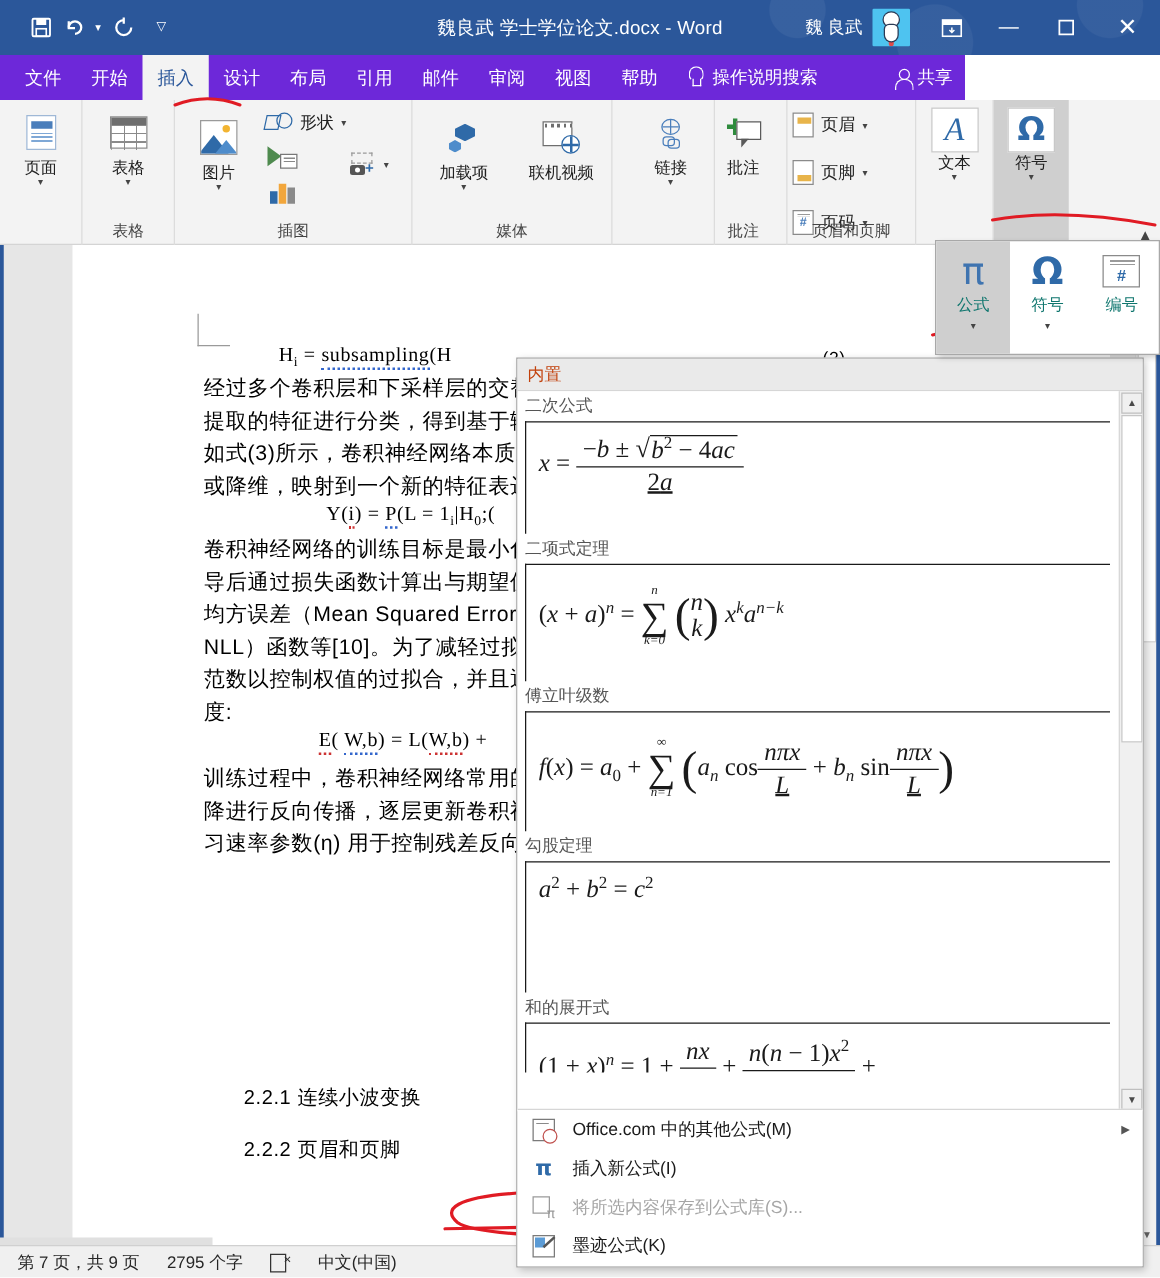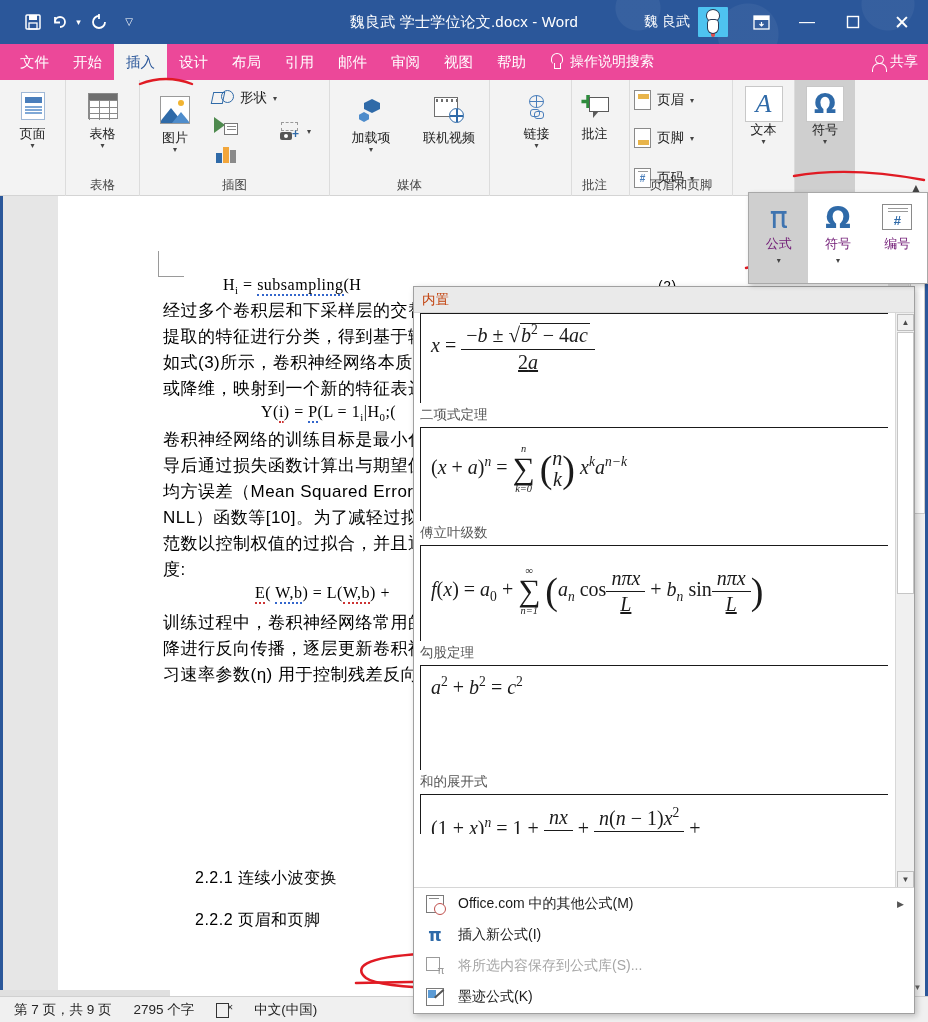--- a/index.html
+++ b/index.html
@@ -64,8 +64,8 @@
 
   
   #tabstrip{
-    position:absolute; left:0; top:44px; width:928px; height:36px;
-    background:#ec4899; color:#fff; display:flex; align-items:stretch;
+    position:absolute; left:0; top:44px; width:772px; height:36px;
+    background:#6d28d9; color:#fff; display:flex; align-items:stretch;
   }
   .tab{
     padding:0 12px; display:flex; align-items:center; font-size:14.5px;

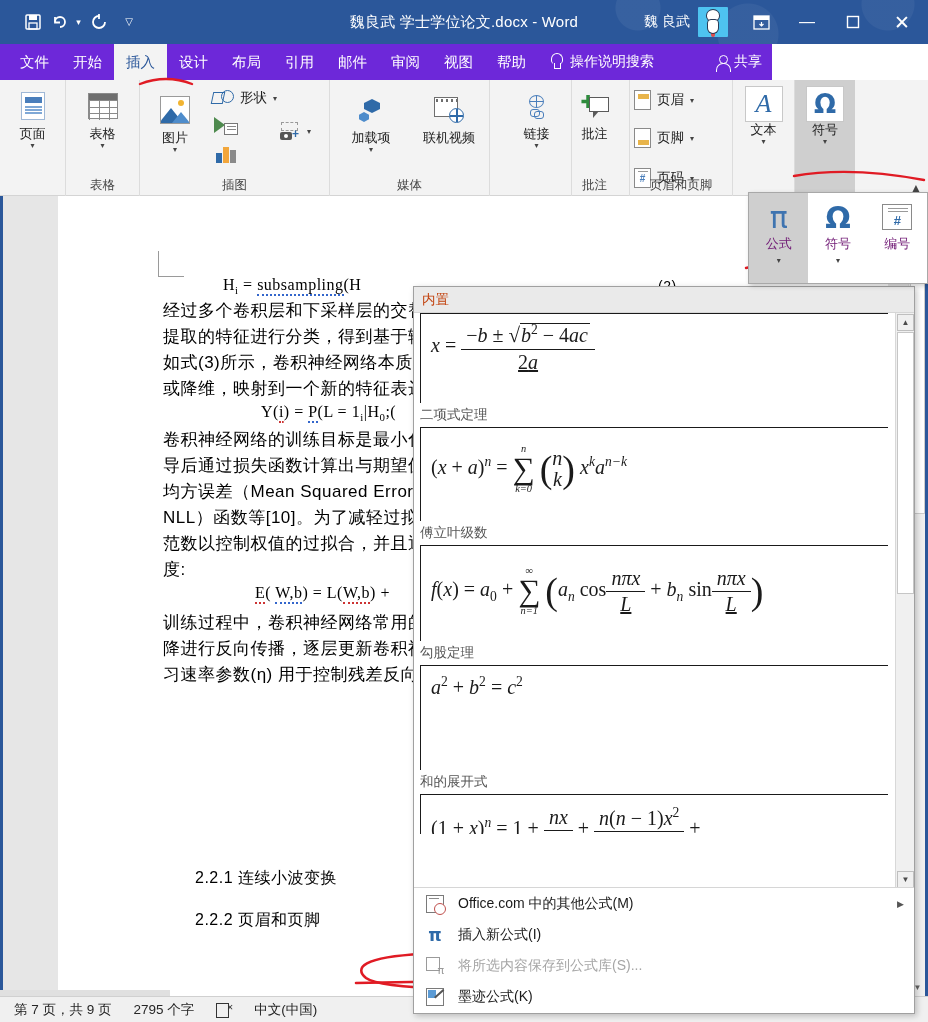--- a/index.html
+++ b/index.html
@@ -358,7 +358,7 @@
   }
   .sym-btn.sel{ background:#cfcfcf; }
   .sym-btn .ic{ height:36px; display:flex; align-items:center; justify-content:center; }
-  .sym-btn .t{ font-size:13px; color:#701a75; }
+  .sym-btn .t{ font-size:13px; color:#0f766e; }
   .sym-btn .d{ font-size:8px; color:#444; margin-top:3px;}
   .ico-num{ width:30px; height:26px; border:1px solid #8a8a8a; background:#fff; position:relative;}
   .ico-num:before{ content:""; position:absolute; left:5px; top:3px; width:20px; height:5px;

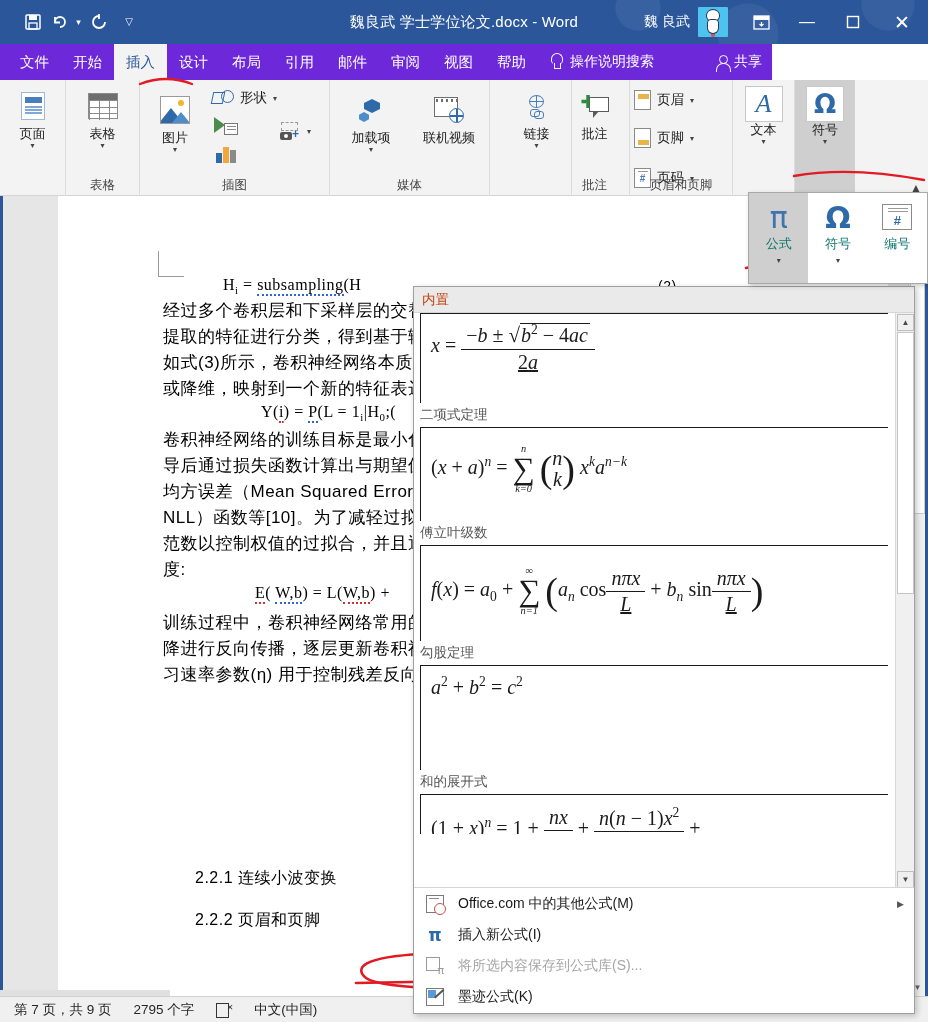--- a/index.html
+++ b/index.html
@@ -716,6 +716,7 @@
   <div id="gallery-body">
 
     <div class="eqitem">
+      <div class="cap">二次公式</div>
       <div class="box" style="height:90px;">
         <div class="eqmath">
           <span class="it">x</span> =

